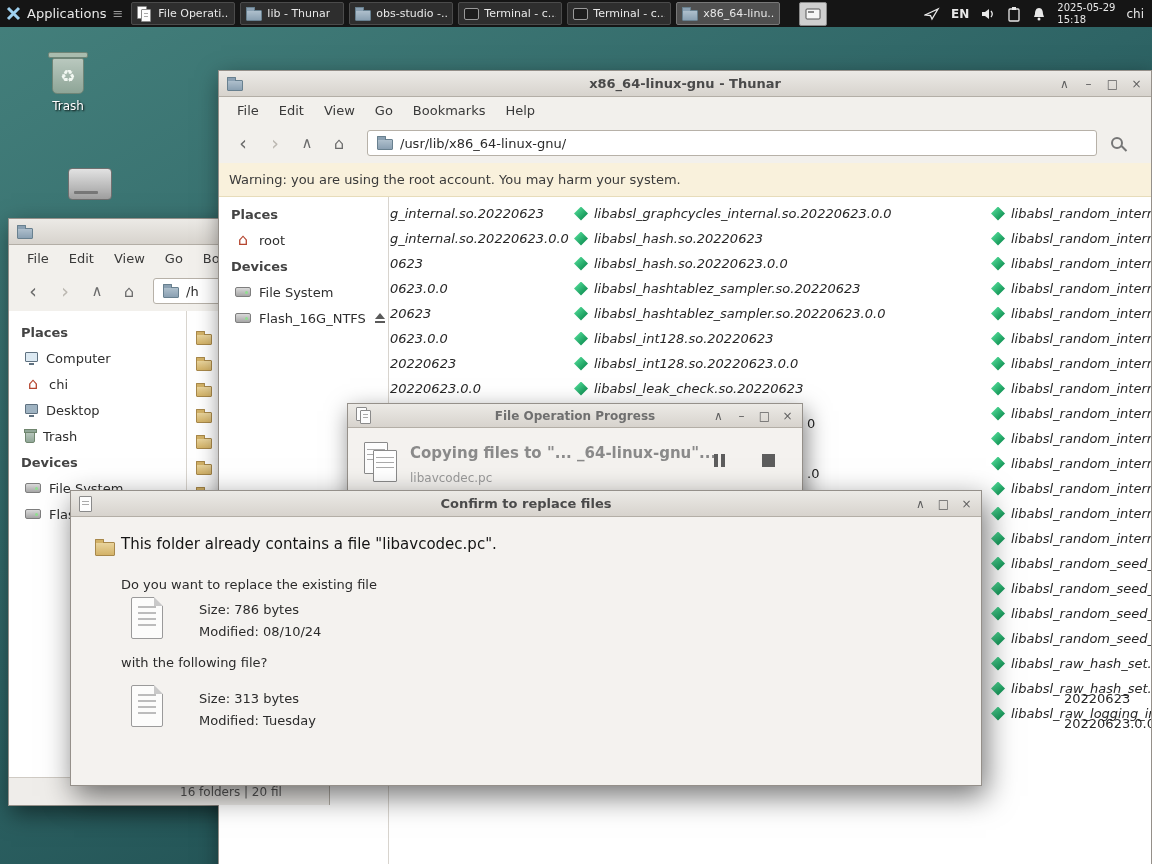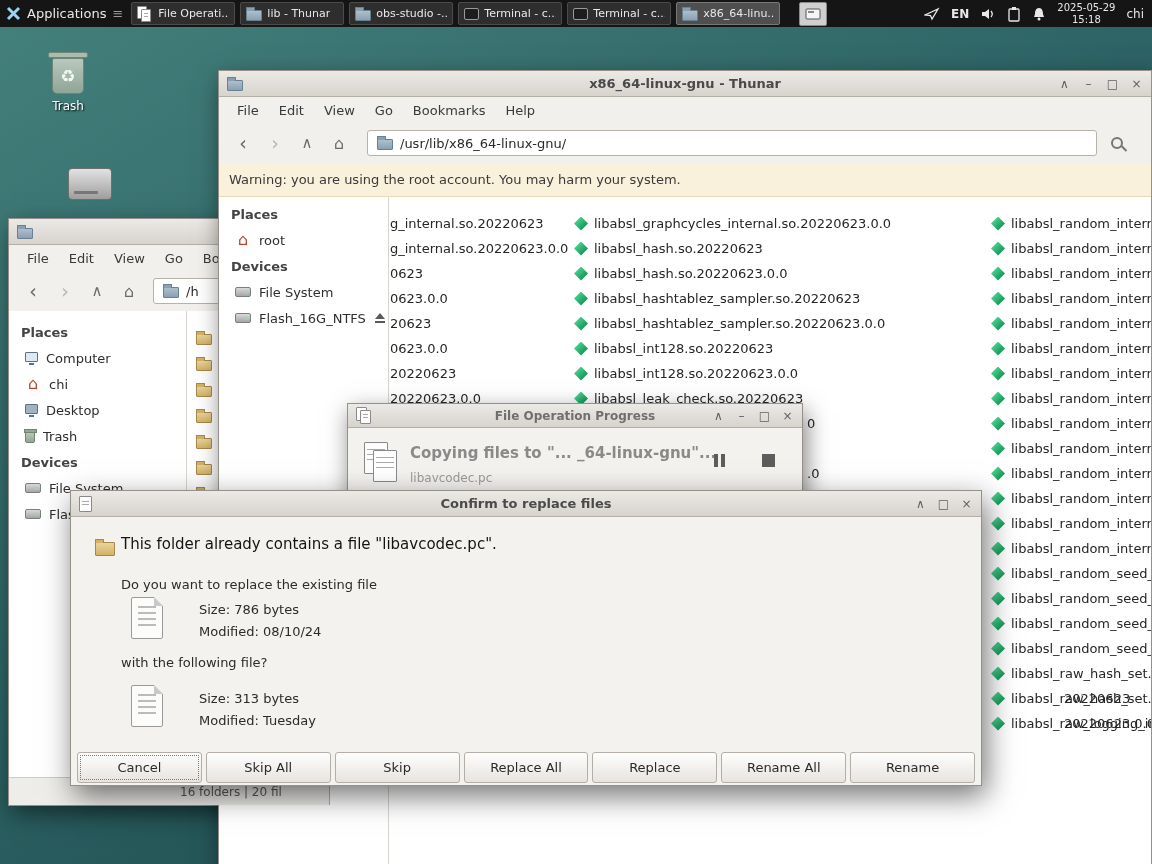--- a/index.html
+++ b/index.html
@@ -21,7 +21,7 @@
               display:flex; align-items:center; justify-content:center; margin-left:14px; }
   .pright { margin-left:auto; display:flex; align-items:center; gap:11px; padding-right:8px; }
   .lang { font-weight:bold; font-size:12px; }
-  .clock { text-align:center; font-size:10px; line-height:12px; }
+  .clock { font-size:10px; line-height:12px; }
   .puser { font-size:12px; }
 
   

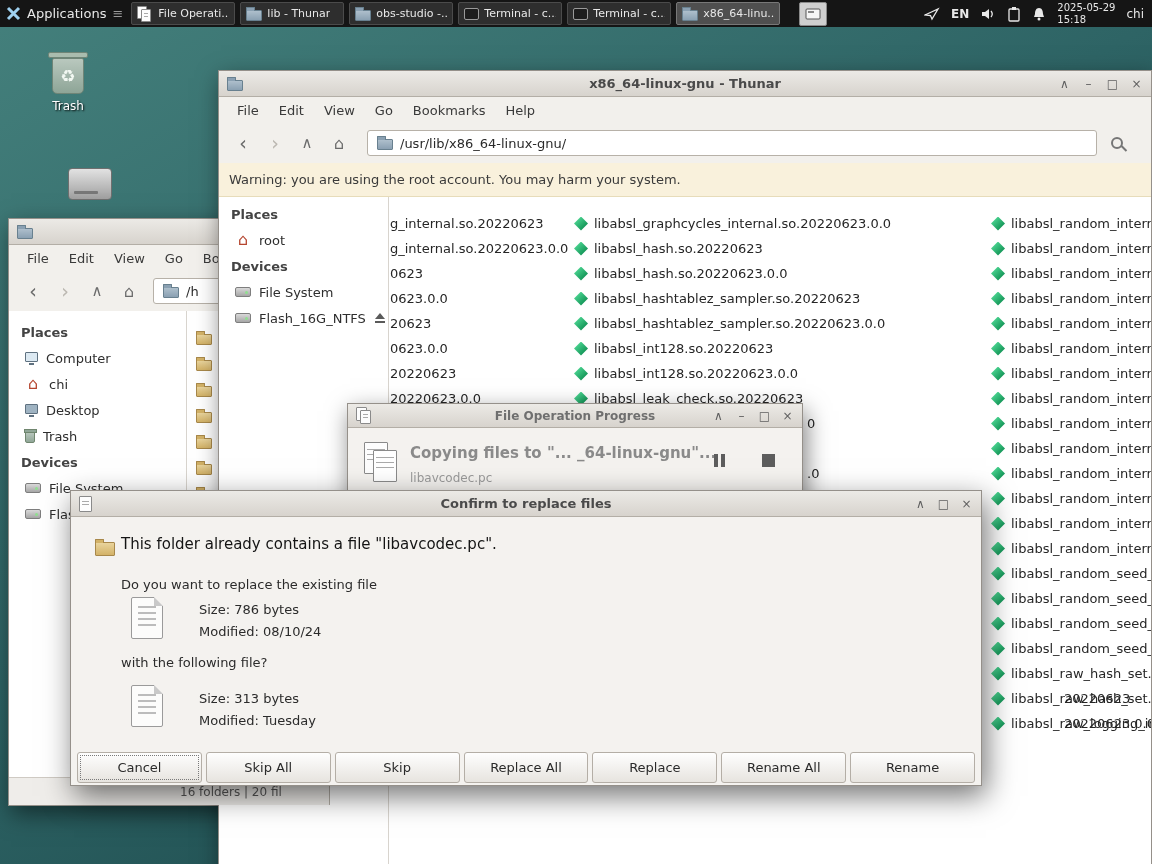--- a/index.html
+++ b/index.html
@@ -100,7 +100,7 @@
   
   .mbody { position:absolute; left:0; right:0; }
   .fpane { position:absolute; top:0; bottom:0; background:#fff; overflow:hidden; }
-  .filecol { position:absolute; top:14px; }
+  .filecol { position:absolute; top:4px;font-style:italic; }
   .frow { height:25px; display:flex; align-items:center; gap:6px; color:#262626; white-space:nowrap; }
   .tailfrag { position:absolute; color:#262626; white-space:nowrap; }
   .bfiles { position:absolute; right:0; bottom:28px; background:#fff; overflow:hidden; }

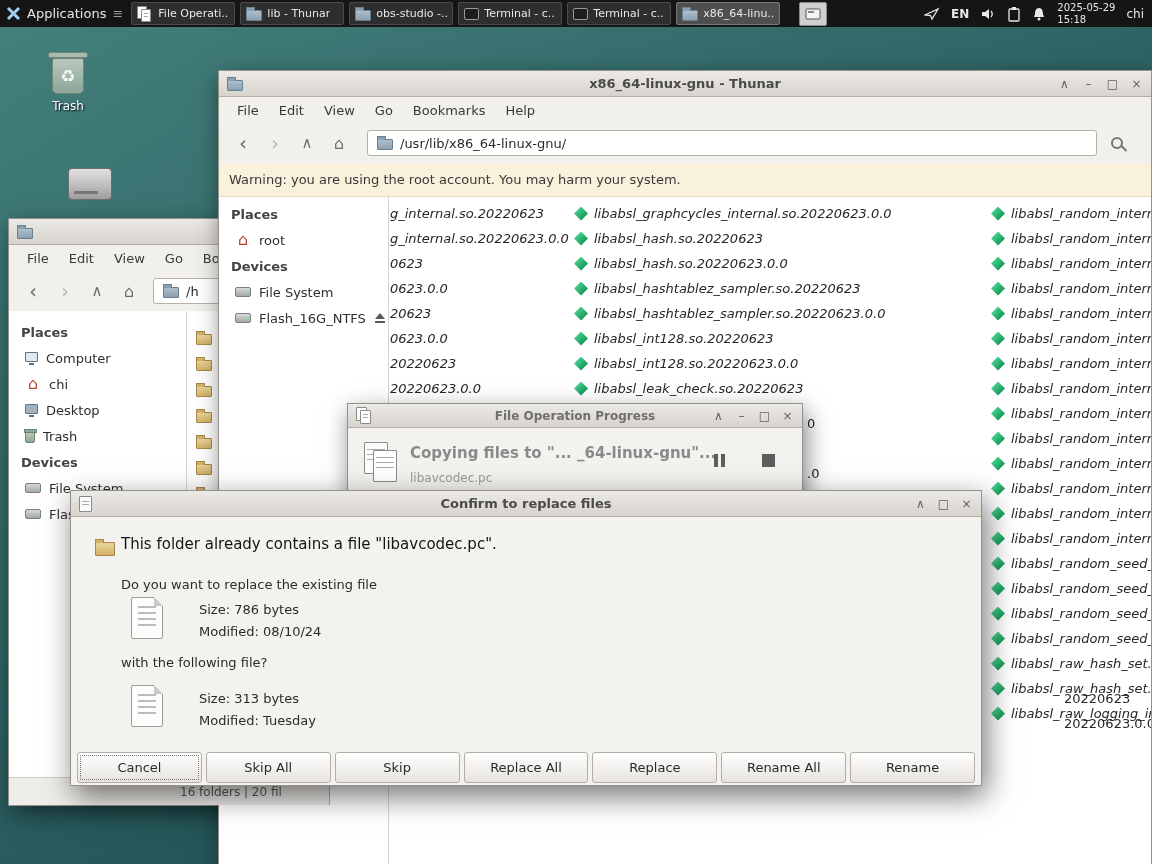--- a/index.html
+++ b/index.html
@@ -567,15 +567,6 @@
       </span>
     <div class="dlg-txt" style="left:128px;top:200px;">Size: 313 bytes</div>
     <div class="dlg-txt" style="left:128px;top:222px;">Modified: Tuesday</div>
-    <div class="btnrow">
-        <div class="dbtn">Cancel</div>
-        <div class="dbtn">Skip All</div>
-        <div class="dbtn">Skip</div>
-        <div class="dbtn">Replace All</div>
-        <div class="dbtn">Replace</div>
-        <div class="dbtn">Rename All</div>
-        <div class="dbtn">Rename</div>
-      </div>
   </div>
 
 </div>

